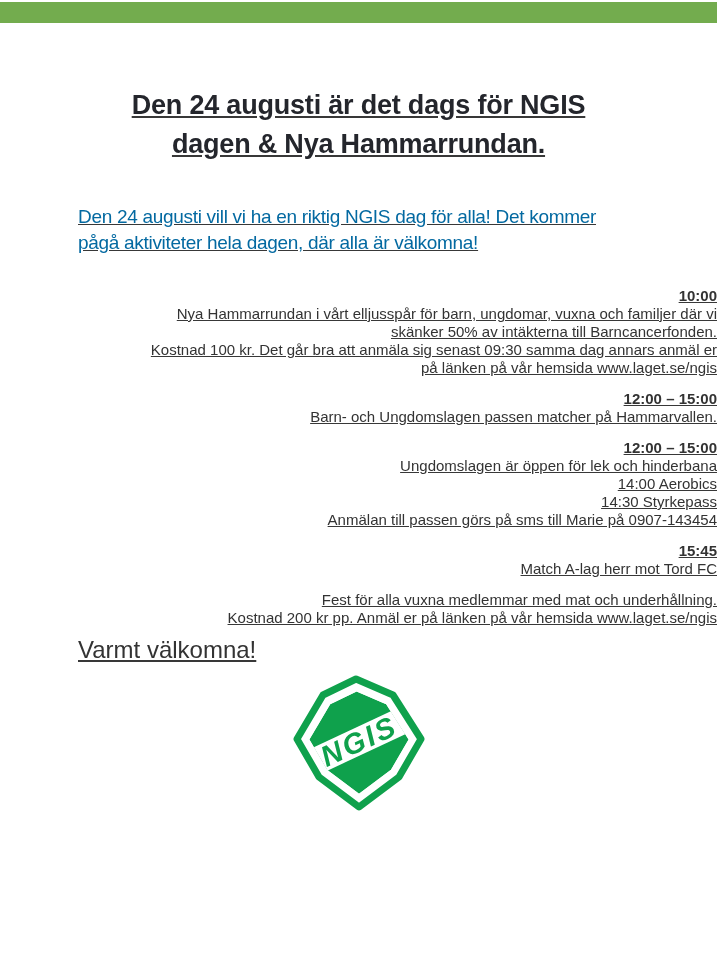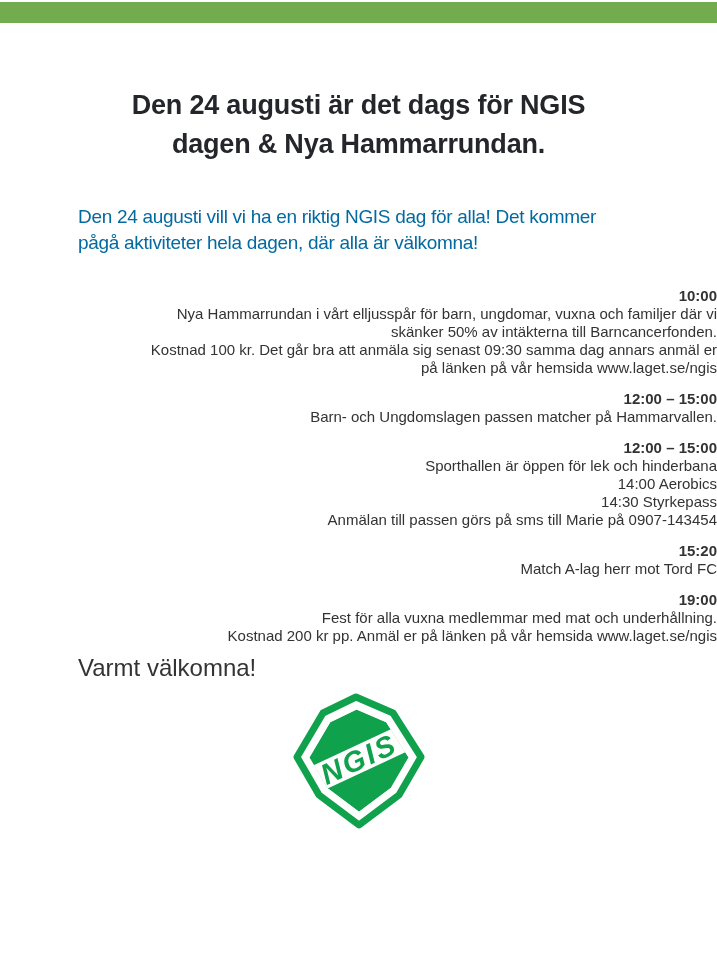--- a/index.html
+++ b/index.html
@@ -11,6 +11,7 @@
     overflow: hidden;
     font-family: "Liberation Sans", sans-serif;
     color: #383838;
+    text-decoration: underline;
   }
   .top-bar {
     position: absolute;

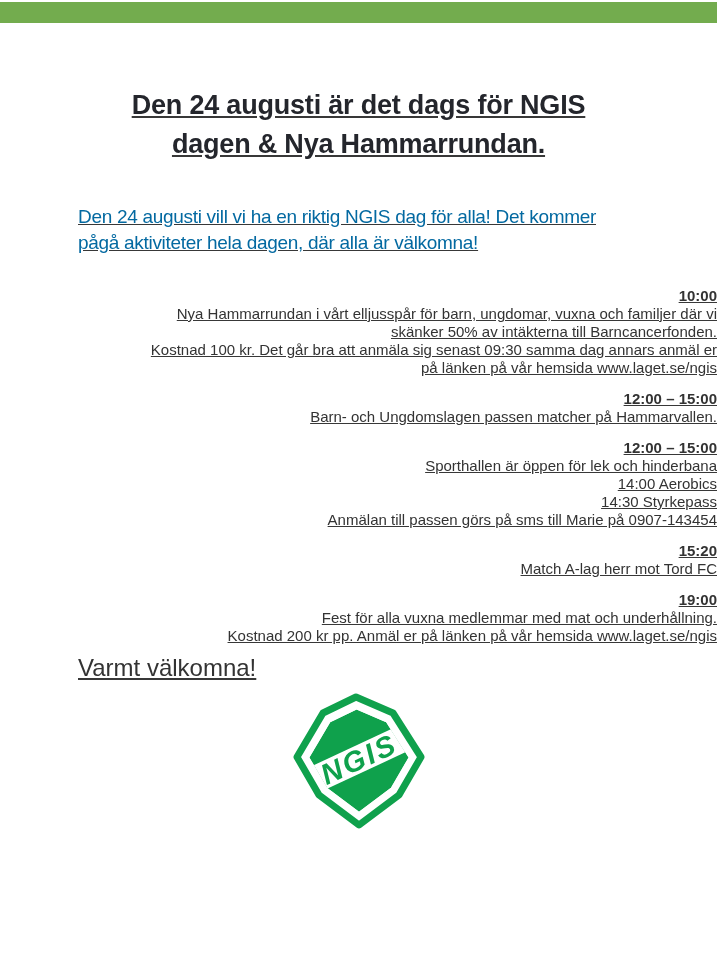--- a/index.html
+++ b/index.html
@@ -103,7 +103,7 @@
 
     <div class="section">
       <div class="time">12:00 – 15:00</div>
-      <div class="line">Sporthallen är öppen för lek och hinderbana</div>
+      <div class="line">Ungdomslagen är öppen för lek och hinderbana</div>
       <div class="line">14:00 Aerobics</div>
       <div class="line">14:30 Styrkepass</div>
       <div class="line">Anmälan till passen görs på sms till Marie på 0907-143454</div>

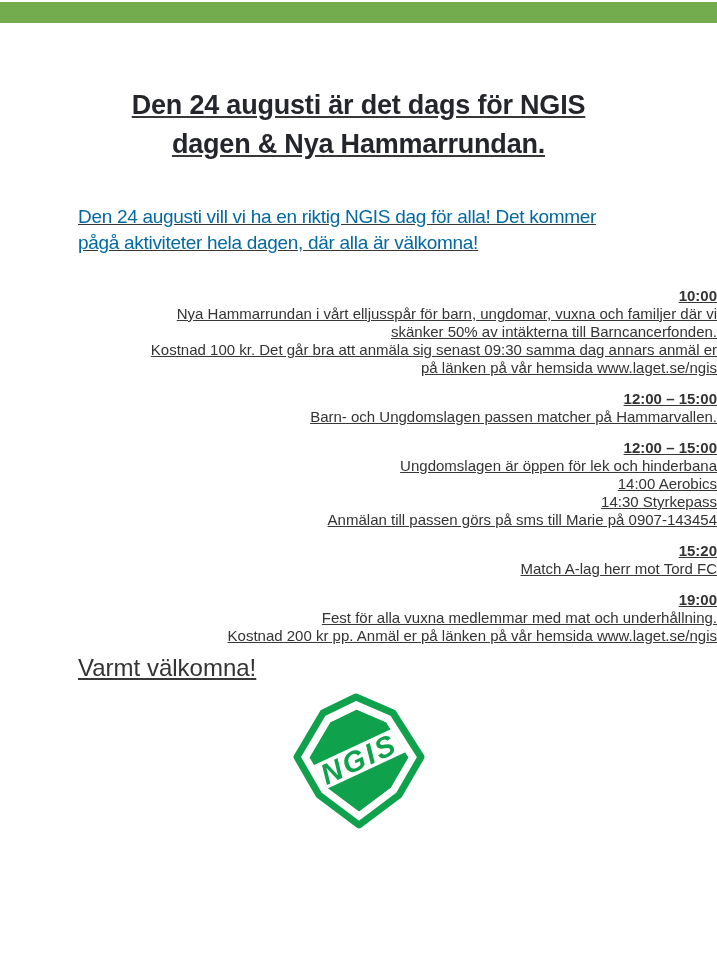--- a/index.html
+++ b/index.html
@@ -110,7 +110,7 @@
     </div>
 
     <div class="section">
-      <div class="time">15:20</div>
+      <div class="time">15:45</div>
       <div class="line">Match A-lag herr mot Tord FC</div>
     </div>
 

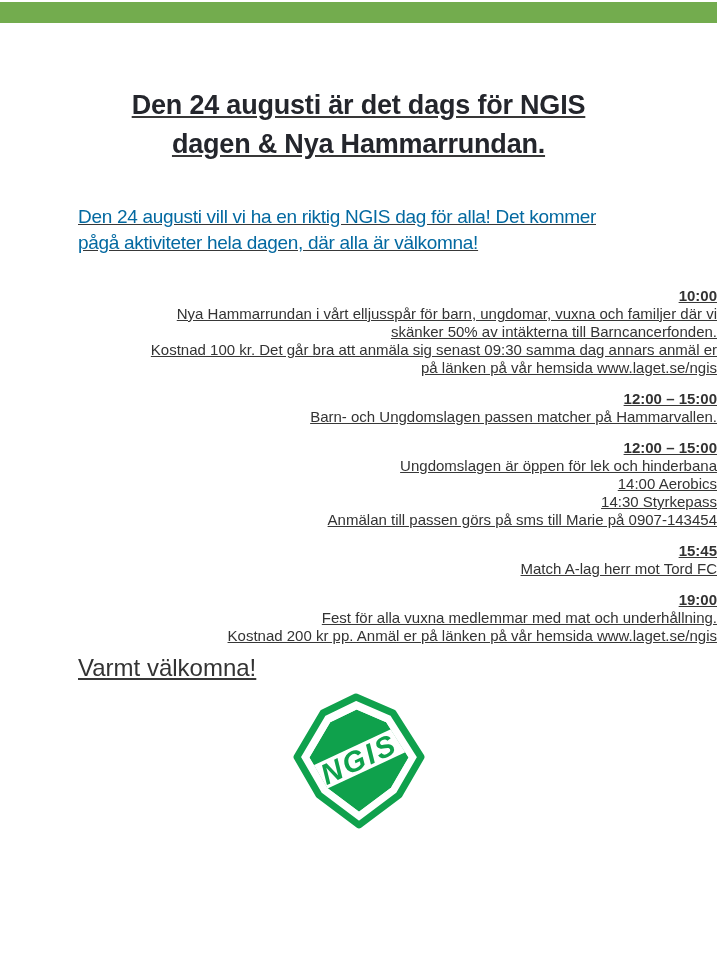--- a/index.html
+++ b/index.html
@@ -115,7 +115,6 @@
     </div>
 
     <div class="section">
-      <div class="time">19:00</div>
       <div class="line">Fest för alla vuxna medlemmar med mat och underhållning.</div>
       <div class="line">Kostnad 200 kr pp. Anmäl er på länken på vår hemsida www.laget.se/ngis</div>
     </div>

